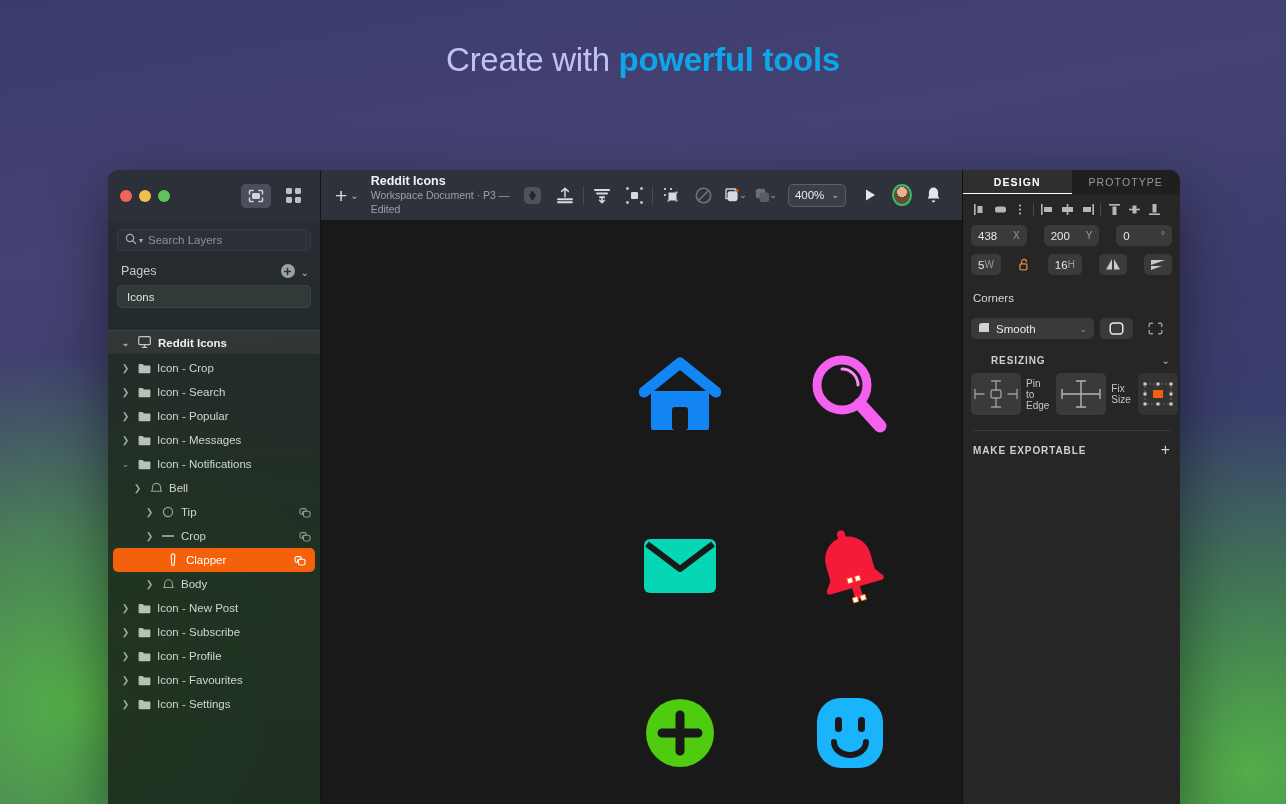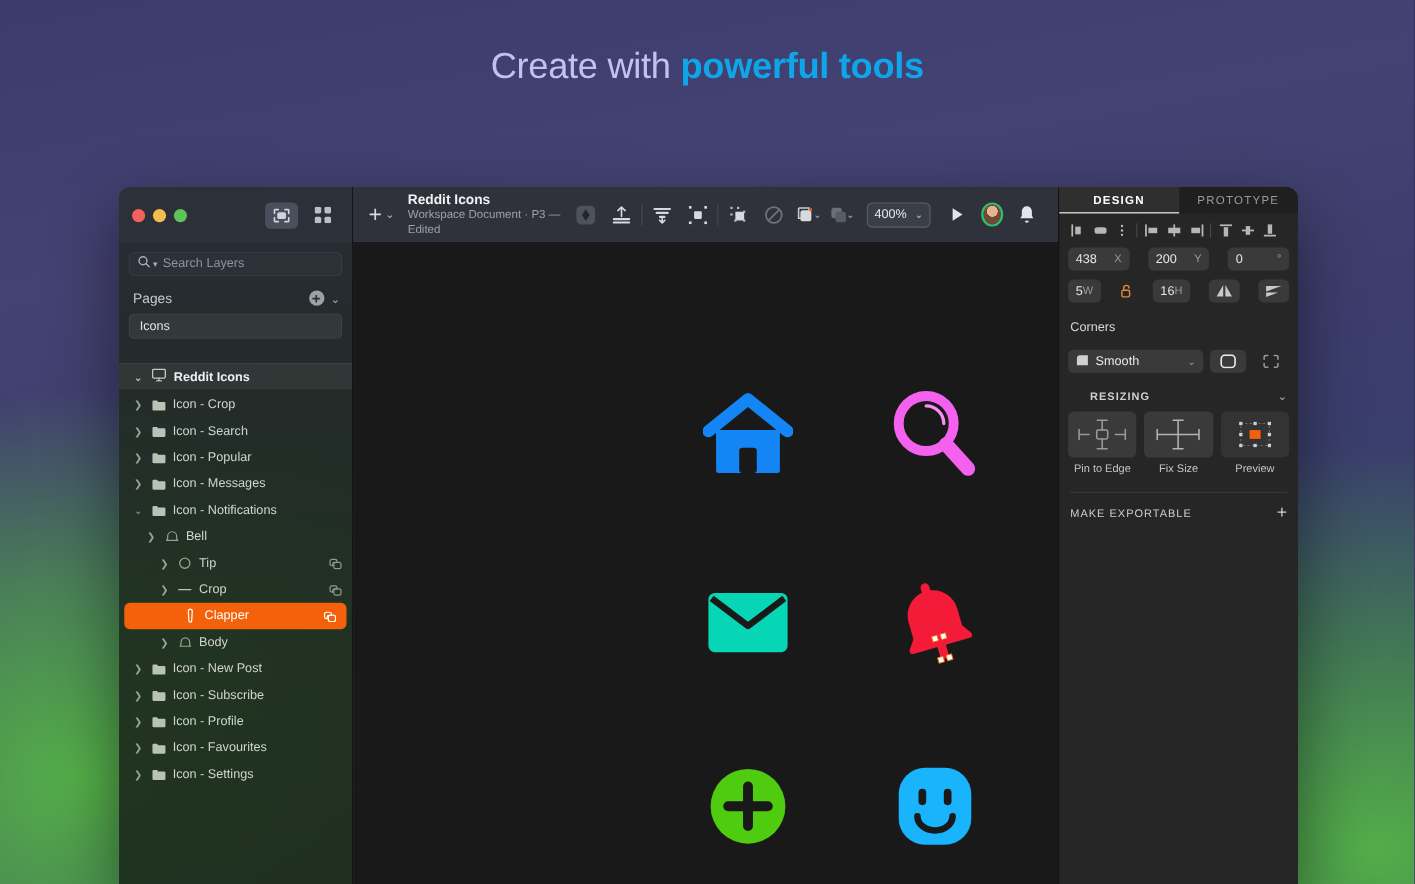--- a/index.html
+++ b/index.html
@@ -142,7 +142,7 @@
   .grp-hdr { display:flex; align-items:center; padding:16px 10px 7px 10px; }
   .grp-hdr .t { flex:1; font-size:10px; letter-spacing:0.9px; color:#cfcfcf; font-weight:bold;margin-left:18px; }
   .resize-row { display:flex; padding:0 8px; gap:7px; }
-  .resize-item { flex:1; display:flex; flex-direction:column; align-items:center; gap:5px; }
+  .resize-item { flex:1; display:flex; flex-direction:row; align-items:center; gap:5px; }
   .resize-box { width:100%; height:42px; background:#3a3a3a; border-radius:5px; display:flex; align-items:center; justify-content:center; }
   .resize-lb { font-size:10px; color:#c6c6c6; }
   .divider { height:1px; background:#3b3b3b; margin:15px 10px 0 10px; }

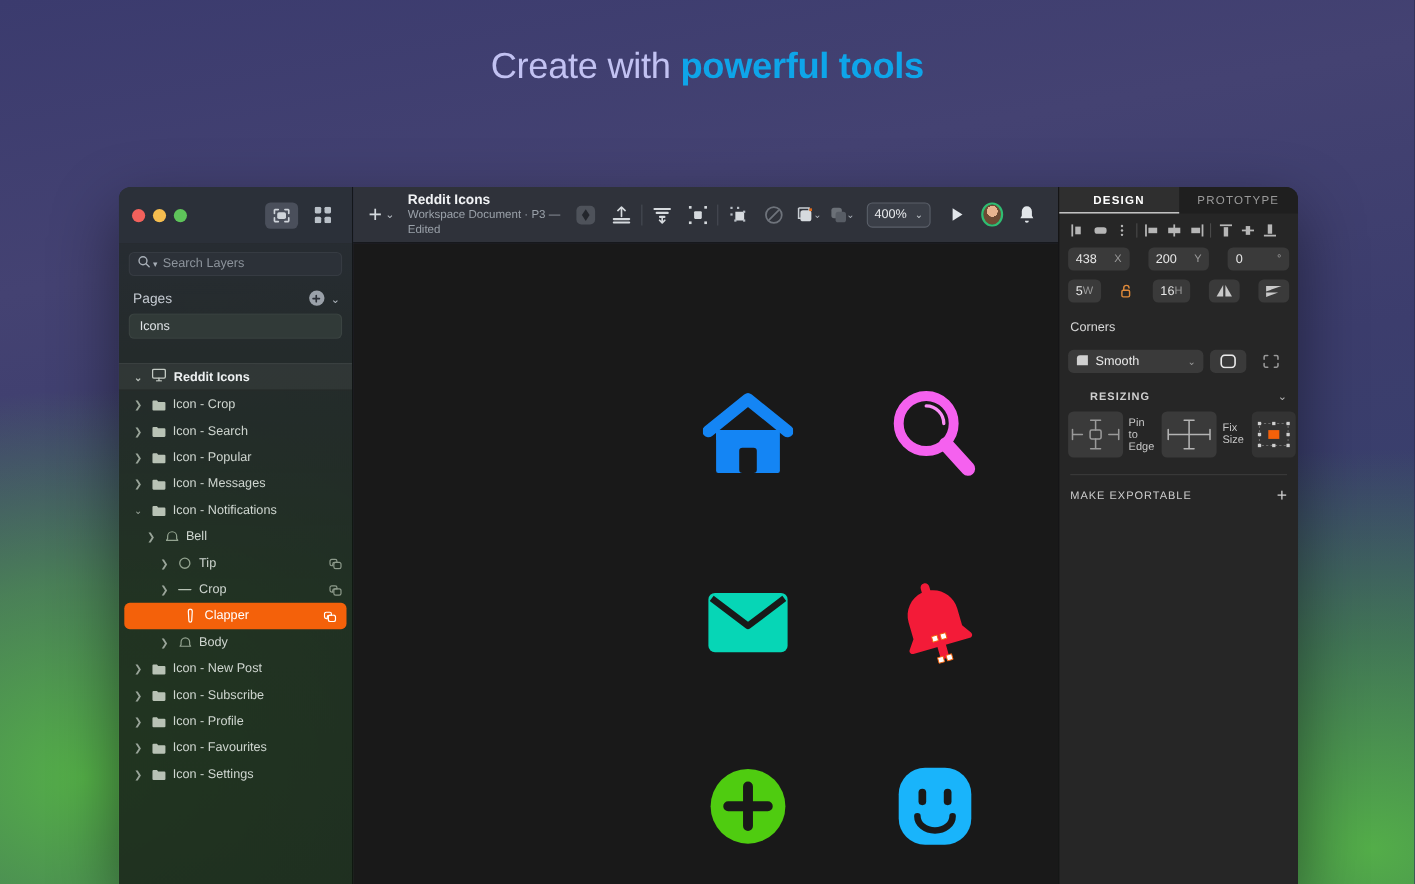--- a/index.html
+++ b/index.html
@@ -147,7 +147,7 @@
   .resize-lb { font-size:10px; color:#c6c6c6; }
   .divider { height:1px; background:#3b3b3b; margin:15px 10px 0 10px; }
   .export-row { display:flex; align-items:center; padding:11px 10px 0 10px; }
-  .export-row .t { flex:1; font-size:10px; letter-spacing:0.9px; color:#cfcfcf; font-weight:normal; }
+  .export-row .t { flex:1; font-size:10px; letter-spacing:0.9px; color:#cfcfcf; font-weight:bold; }
 </style>
 </head>
 <body>

